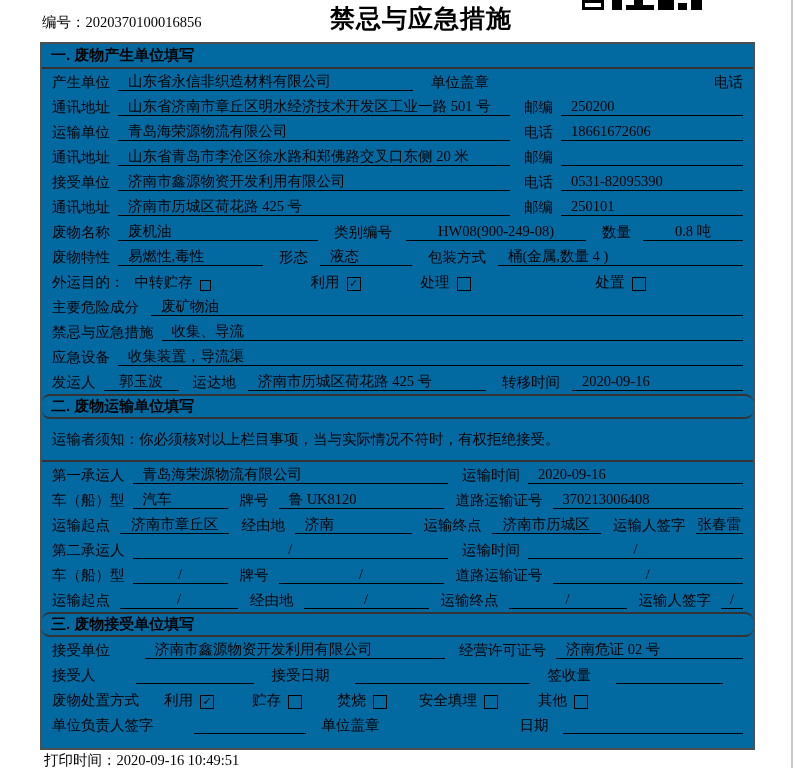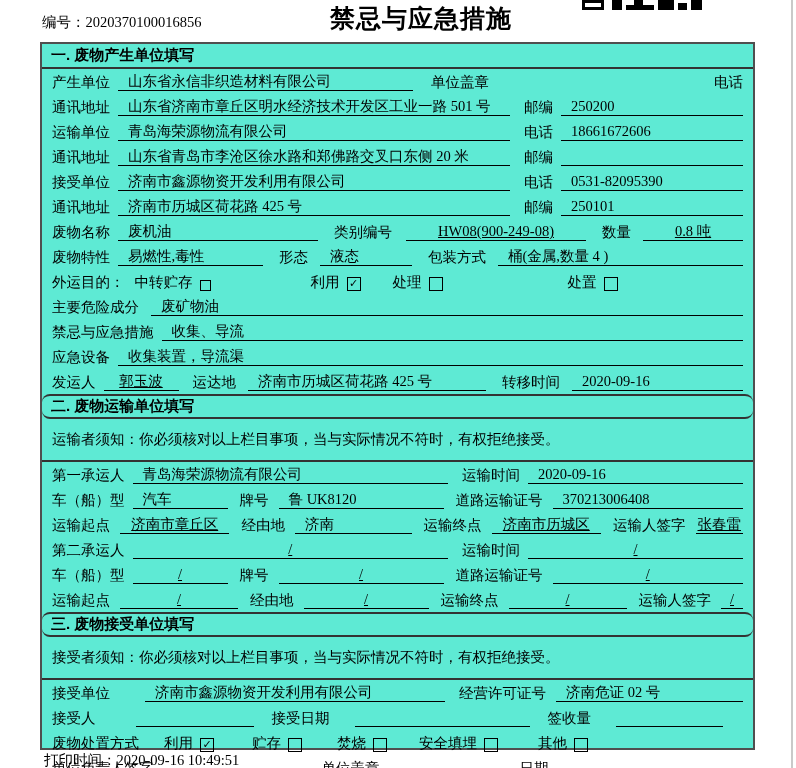--- a/index.html
+++ b/index.html
@@ -25,7 +25,7 @@
 
   
   .form{position:absolute;left:40px;top:42px;width:715px;height:708px;
-        border:2px solid #4f4f4f;box-sizing:border-box;background:#5eead4;}
+        border:2px solid #4f4f4f;box-sizing:border-box;background:#0369a1;}
   .sec-header{height:25px;box-sizing:border-box;display:flex;align-items:center;
         padding:0 9px;font-family:"Liberation Sans","DejaVu Sans",sans-serif;
         font-weight:bold;font-size:15px;border-bottom:2px solid #333;}

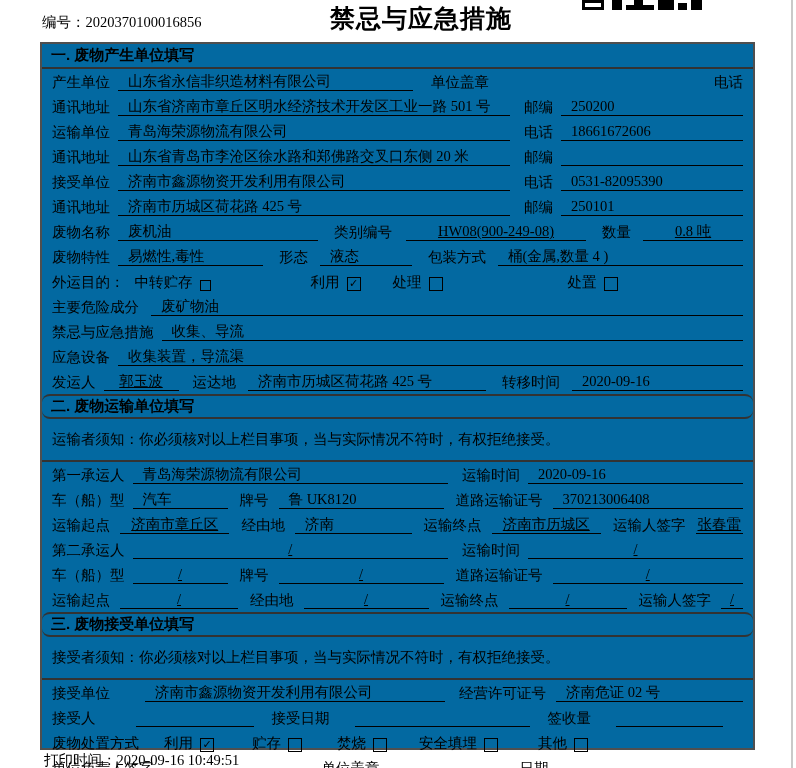--- a/index.html
+++ b/index.html
@@ -37,7 +37,7 @@
   .lbl{white-space:nowrap;line-height:17px;}
   .val{border-bottom:1px solid #000;line-height:17px;min-height:17px;
         padding:0 4px 0 10px;box-sizing:border-box;display:inline-block;white-space:nowrap;}
-  .val.c{text-align:center;padding:0 2px;text-decoration:underline;}
+  .val.c{text-align:center;padding:0 2px;}
   .fill{flex:1;margin-top:32px;}
   .cb{display:inline-block;width:12px;height:12px;border:1px solid #000;margin-left:7px;
       font-family:"DejaVu Sans",sans-serif;font-size:11px;line-height:12px;text-align:center;

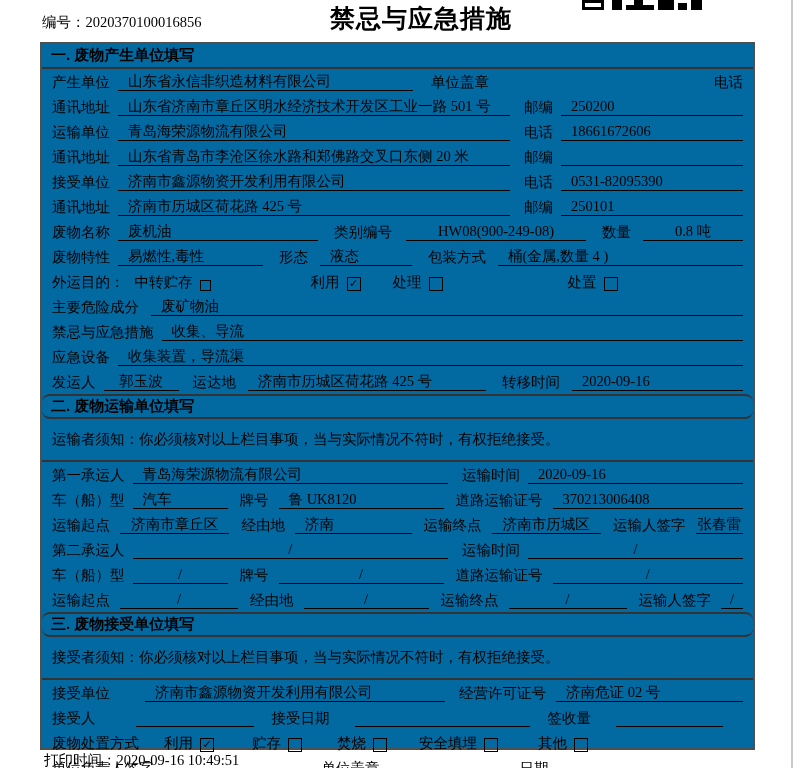--- a/index.html
+++ b/index.html
@@ -47,7 +47,7 @@
   .ml8{margin-left:8px;}.ml10{margin-left:10px;}.ml12{margin-left:12px;}
   .ml14{margin-left:14px;}.ml16{margin-left:16px;}.ml18{margin-left:18px;}
   .ml25{margin-left:25px;}.ml32{margin-left:32px;}.ml35{margin-left:35px;}
-  .ml38{margin-left:38px;}.ml40{margin-left:40px;}.ml60{margin-left:32px;}.ml100{margin-left:100px;}.ml125{margin-left:125px;}
+  .ml38{margin-left:38px;}.ml40{margin-left:40px;}.ml60{margin-left:60px;}.ml100{margin-left:100px;}.ml125{margin-left:125px;}
   .ml140{margin-left:140px;}.mr20{margin-right:20px;}
   .w75{width:75px;}.w92{width:92px;}.w95{width:95px;}.w112{width:112px;}
   .w118{width:118px;}.w125{width:125px;}.w145{width:145px;}

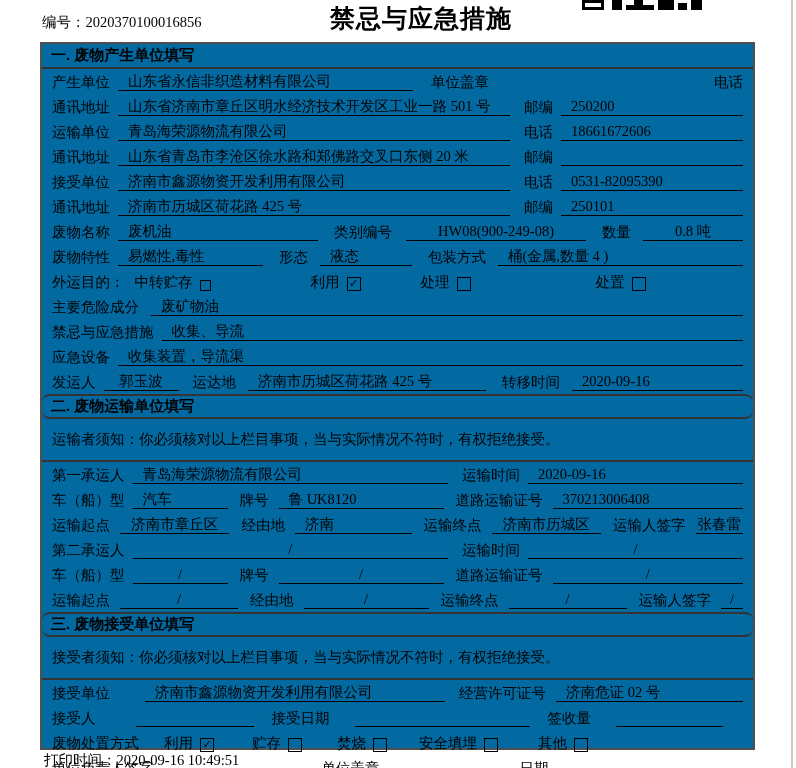--- a/index.html
+++ b/index.html
@@ -231,7 +231,6 @@
   </div>
 
   <div class="sec-header mid">三. 废物接受单位填写</div>
-  <div class="notice">接受者须知：你必须核对以上栏目事项，当与实际情况不符时，有权拒绝接受。</div>
 
   <div class="row">
     <span class="lbl">接受单位</span>

